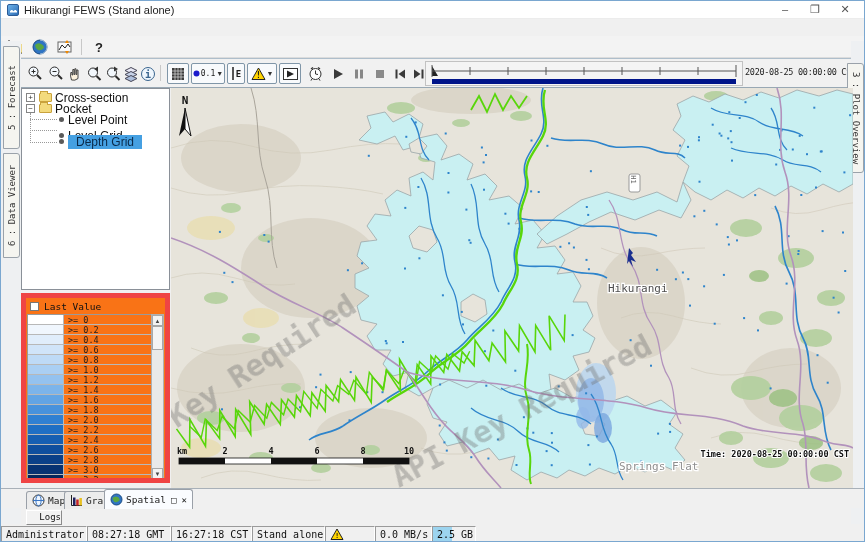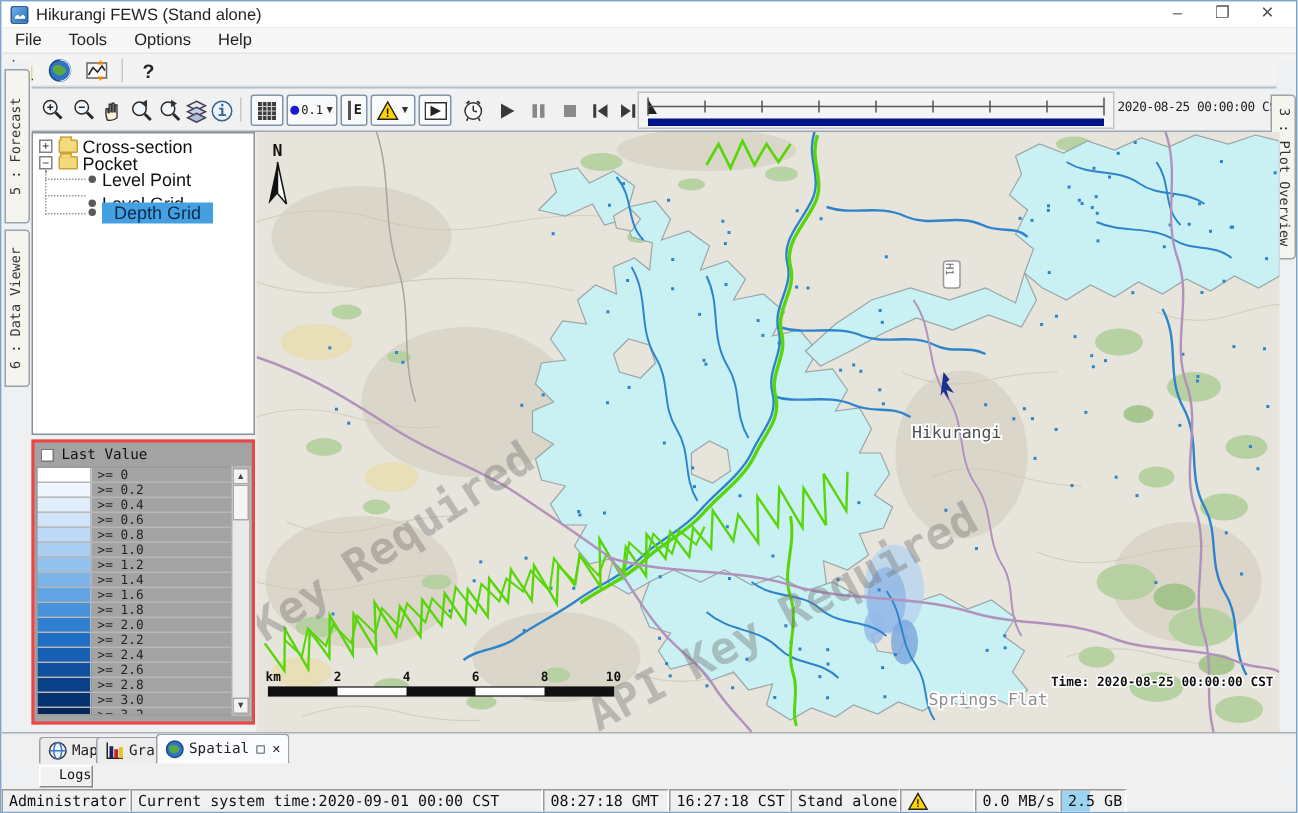--- a/index.html
+++ b/index.html
@@ -86,12 +86,6 @@
     </div>
   </div>
 
-  <div id="menubar">
-    <span class="menu-item">File</span>
-    <span class="menu-item">Tools</span>
-    <span class="menu-item">Options</span>
-    <span class="menu-item">Help</span>
-  </div>
 
   <div id="toolbar1">
     <span class="t1btn" style="left:4px">

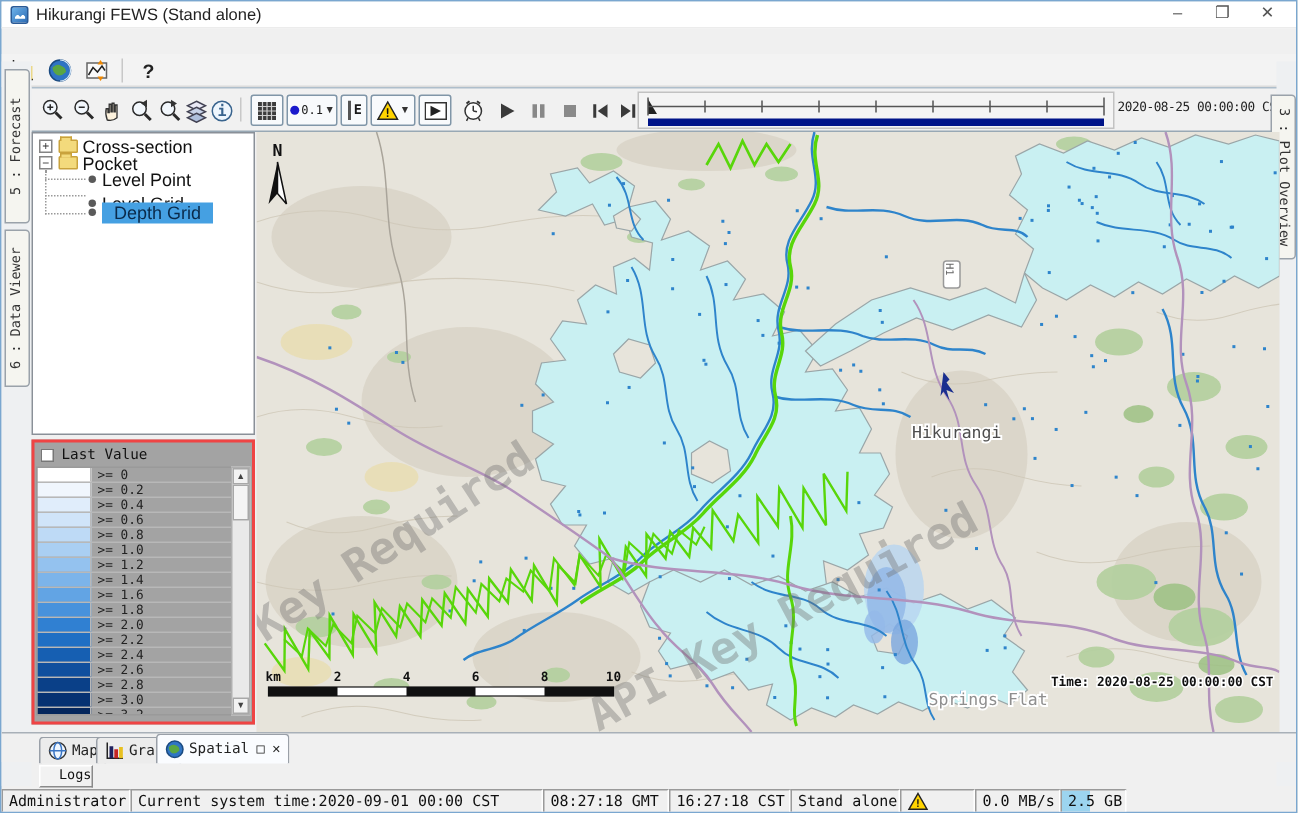--- a/index.html
+++ b/index.html
@@ -46,7 +46,7 @@
 .tlabel.sel{background:#45a0e2;color:#0a2a4a;padding:0 8px}
 .tline{position:absolute;border-color:#999!important}
 
-#legend-panel{position:absolute;left:20px;top:292px;width:149px;height:190px;background:#a3a3a3;border:2px solid #ef4444;overflow:hidden}
+#legend-panel{position:absolute;left:20px;top:292px;width:149px;height:190px;background:#f97316;border:5px solid #ef4444;overflow:hidden}
 #legend-head{position:absolute;left:4px;top:2px;height:13px;display:flex;align-items:center}
 #legend-check{width:9px;height:9px;border:1px solid #777;background:#fff;margin-right:5px}
 #legend-title{font-family:"DejaVu Sans Mono",monospace;font-size:9.5px;color:#111}

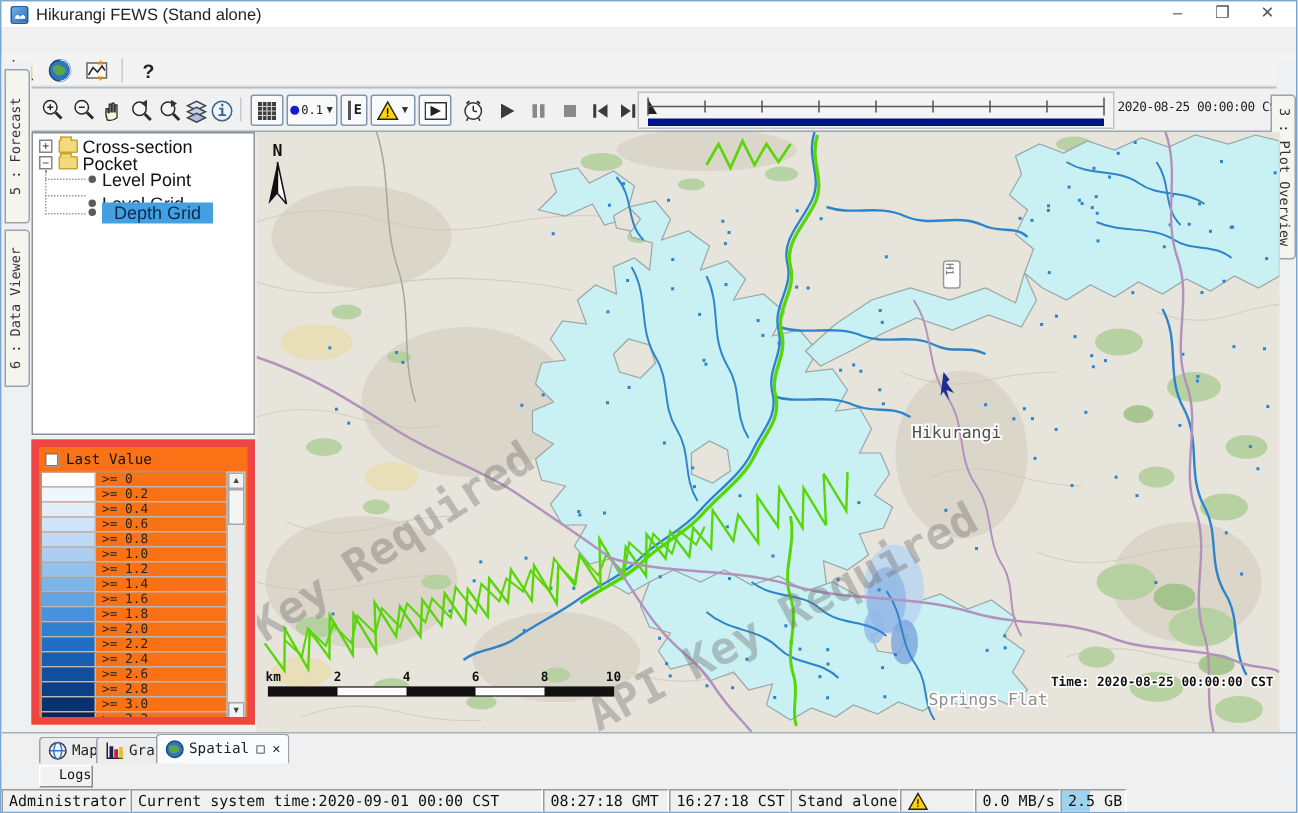--- a/index.html
+++ b/index.html
@@ -722,7 +722,6 @@
 
   <div id="statusbar">
     <span class="sb" style="width:86px">Administrator</span>
-    <span class="sb" style="width:275px">Current system time:2020-09-01 00:00 CST</span>
     <span class="sb" style="width:84px">08:27:18 GMT</span>
     <span class="sb" style="width:81px">16:27:18 CST</span>
     <span class="sb" style="width:73px">Stand alone</span>

